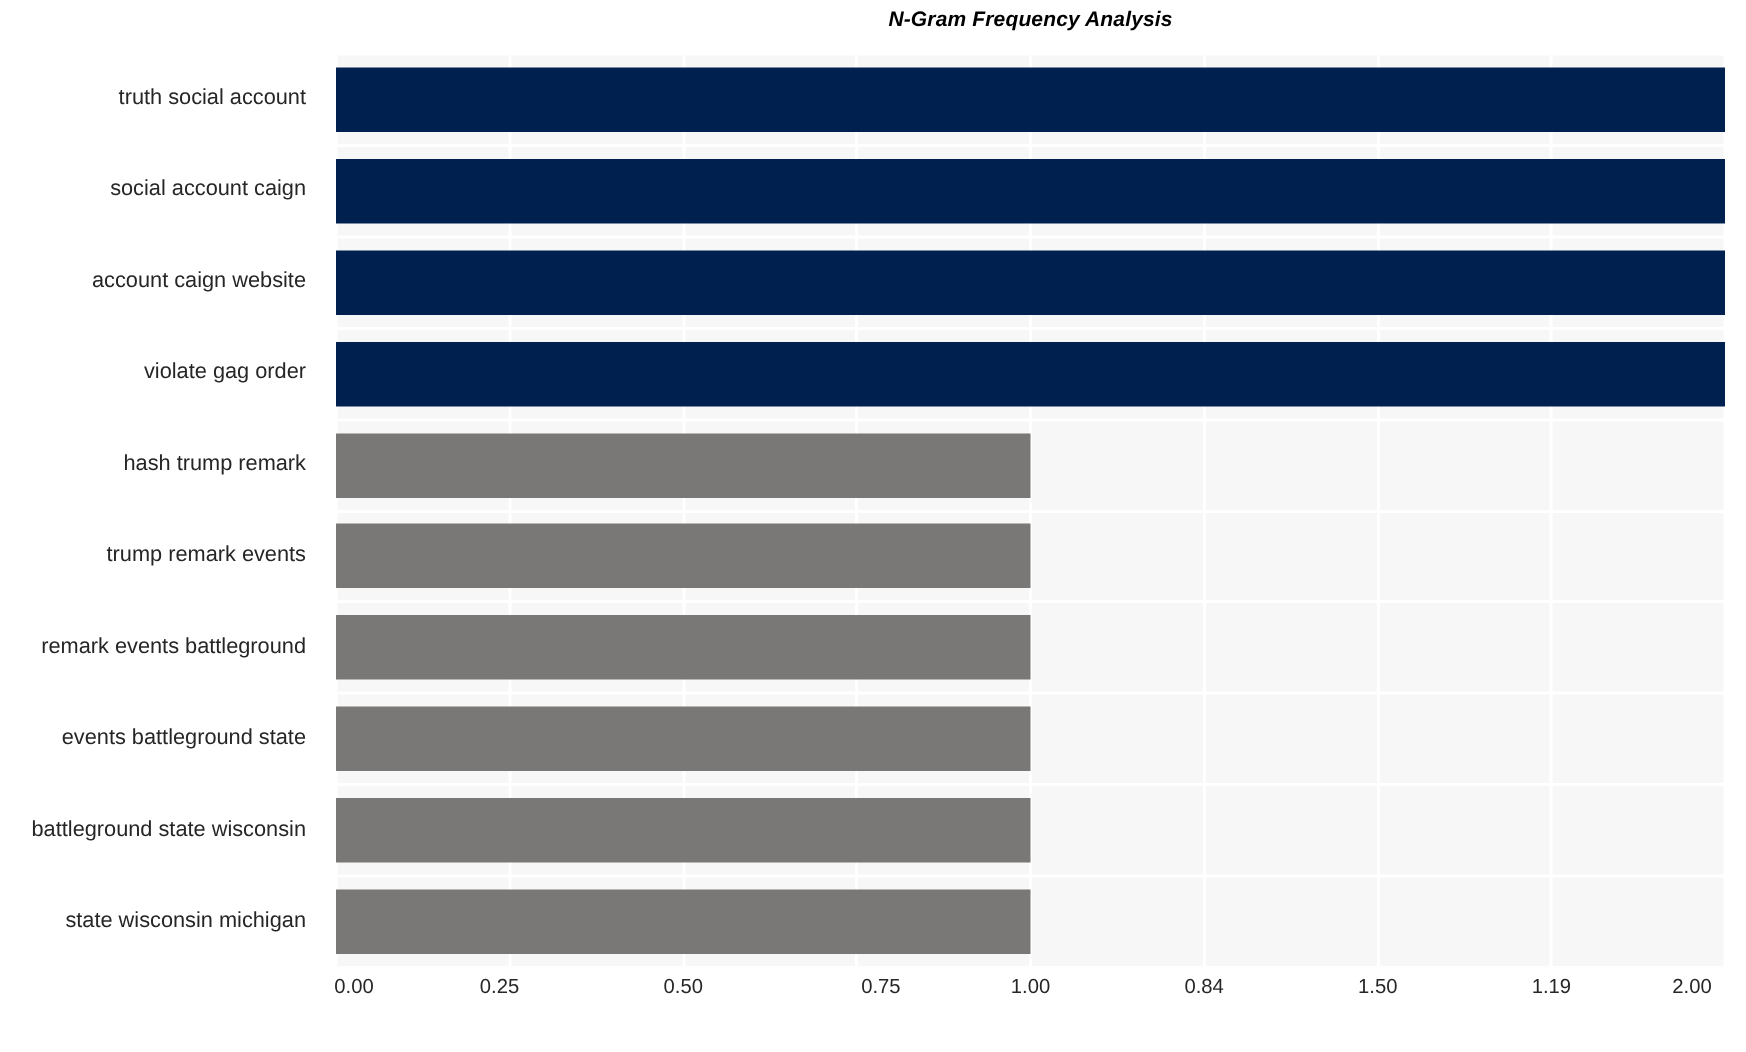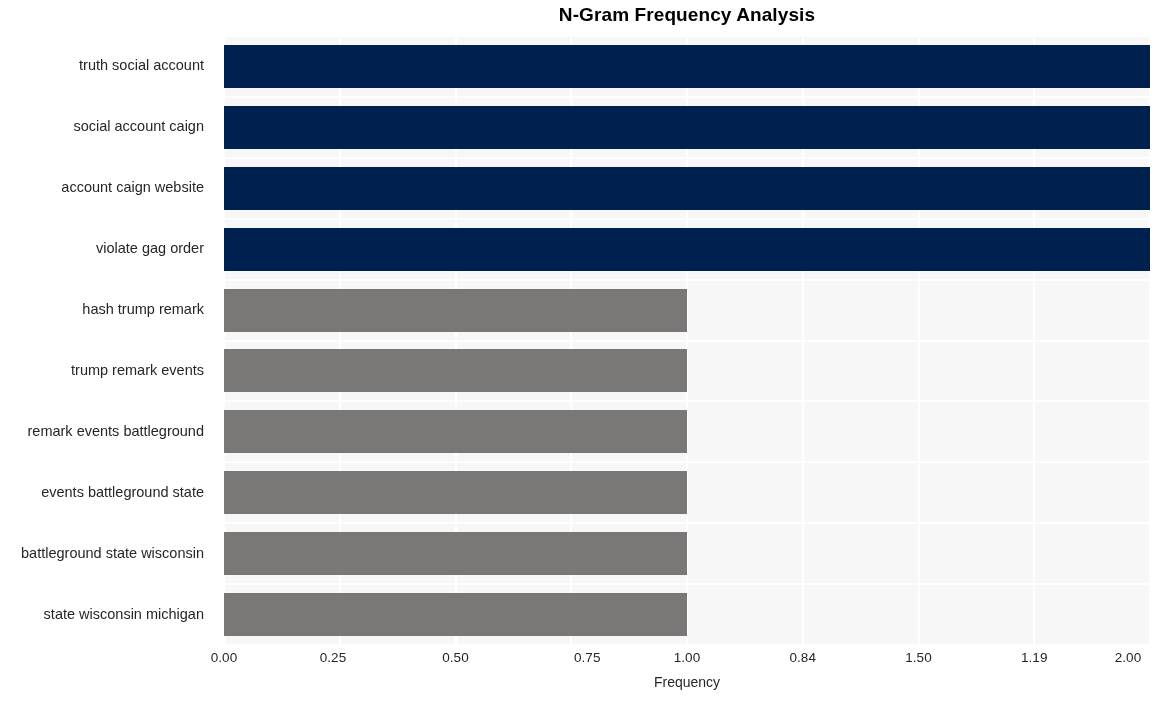--- a/index.html
+++ b/index.html
@@ -25,11 +25,12 @@
     top: 4px;
     width: 926px;
     text-align: center;
-    font-size: 19px;
+    font-size: 14px;
     font-weight: bold;
     color: #000000;
     letter-spacing: 0.1px;
     white-space: nowrap;
+    font-style: italic;
   }
   #plot-area {
     position: absolute;

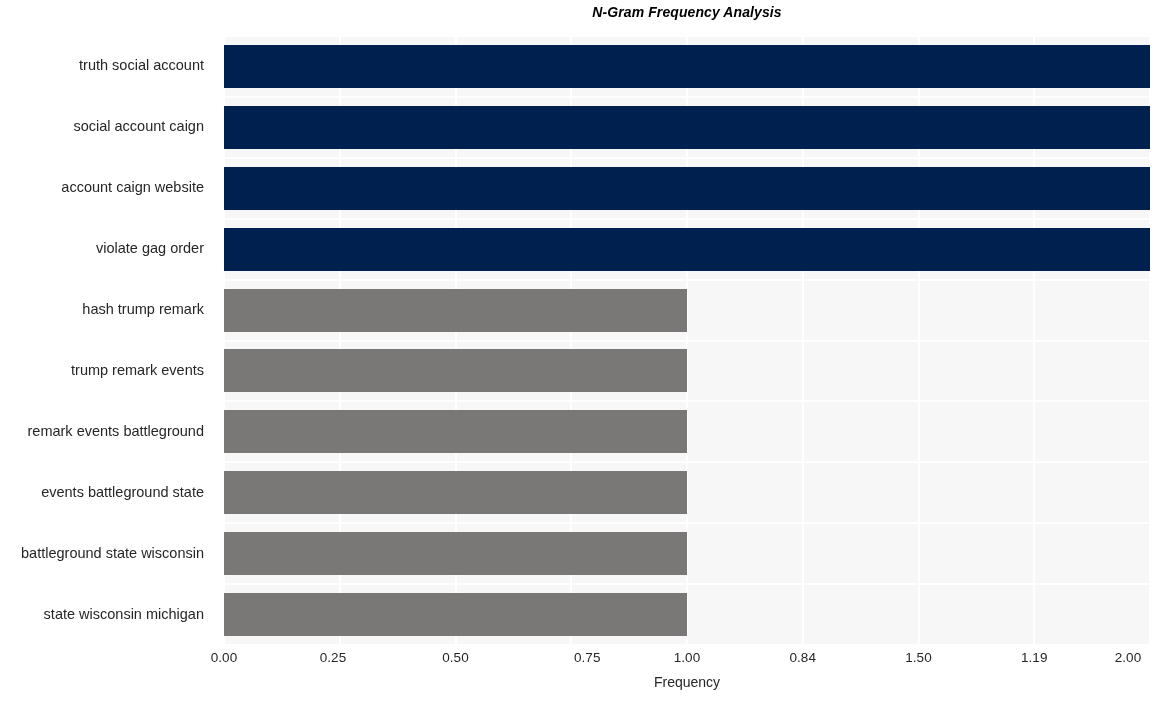--- a/index.html
+++ b/index.html
@@ -164,7 +164,7 @@
     </div>
 
   <div id="xlabels">
-      <div class="xtick-label" style="left: 0px;">0.00</div>
+      <div class="xtick-label" style="left: 12px;">0.00</div>
       <div class="xtick-label" style="left: 109px;">0.25</div>
       <div class="xtick-label" style="left: 231.5px;">0.50</div>
       <div class="xtick-label" style="left: 347.25px; margin-left: 16px;">0.75</div>

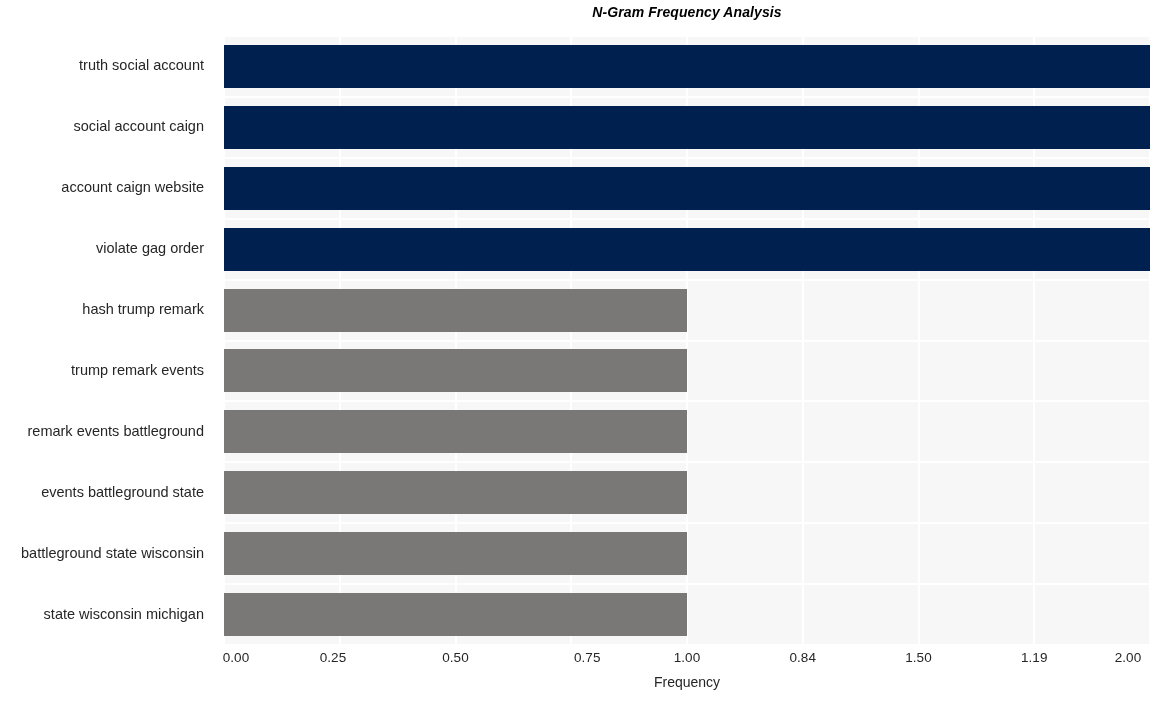--- a/index.html
+++ b/index.html
@@ -175,7 +175,6 @@
       <div class="xtick-label" style="left: 904px;">2.00</div>
     </div>
 
-  <div id="xaxis-title">Frequency</div>
 
 </div>
 

